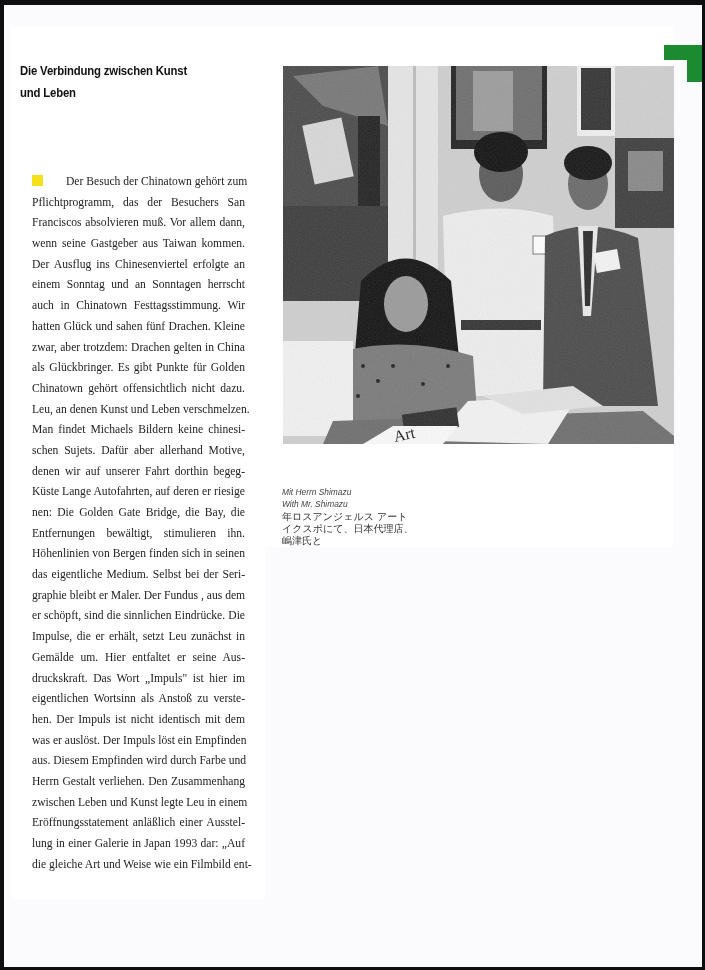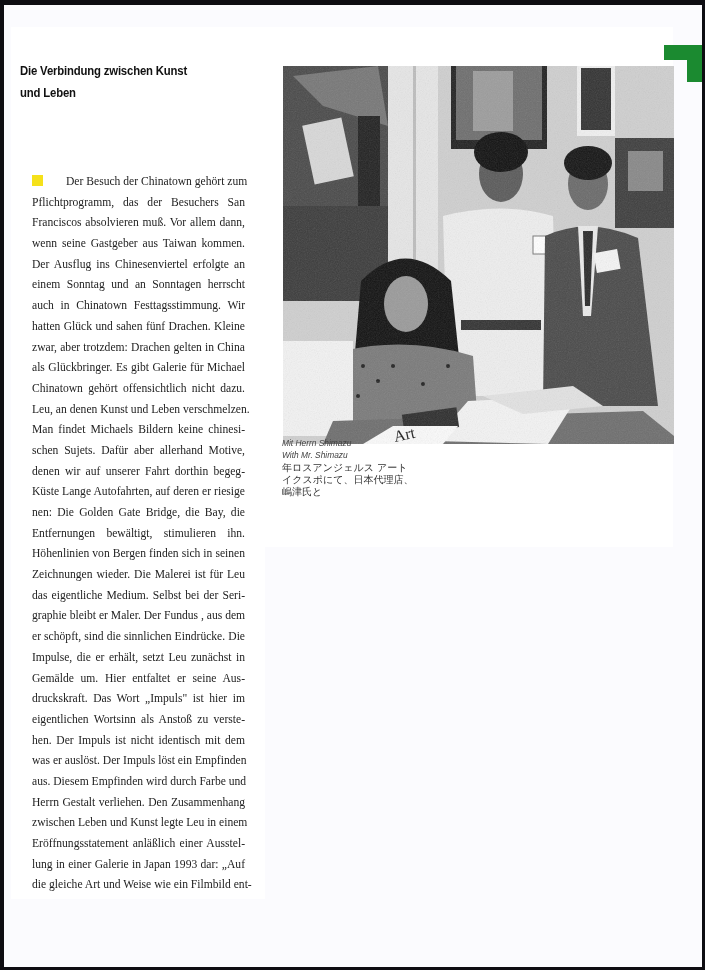--- a/index.html
+++ b/index.html
@@ -126,7 +126,7 @@
     <span class="line">auch in Chinatown Festtagsstimmung. Wir</span>
     <span class="line">hatten Glück und sahen fünf Drachen. Kleine</span>
     <span class="line">zwar, aber trotzdem: Drachen gelten in China</span>
-    <span class="line">als Glückbringer. Es gibt Galerie für Michael</span>
+    <span class="line">als Glückbringer. Es gibt Punkte für Golden</span>
     <span class="line">Chinatown gehört offensichtlich nicht dazu.</span>
     <span class="line">Leu, an denen Kunst und Leben verschmelzen.</span>
     <span class="line">Man findet Michaels Bildern keine chinesi-</span>

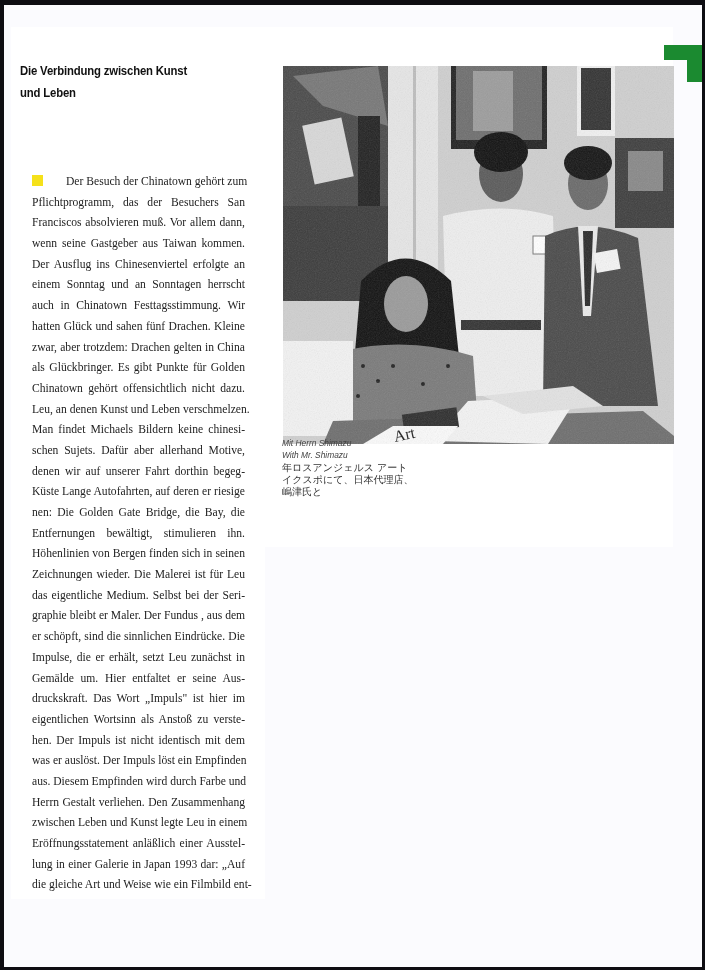--- a/index.html
+++ b/index.html
@@ -79,7 +79,7 @@
     .photo svg { display: block; }
     .caption {
       position: absolute;
-      left: 282px; top: 437px;
+      left: 282px; top: 486px;
       width: 190px;
       font-size: 8.4px;
       line-height: 12.3px;

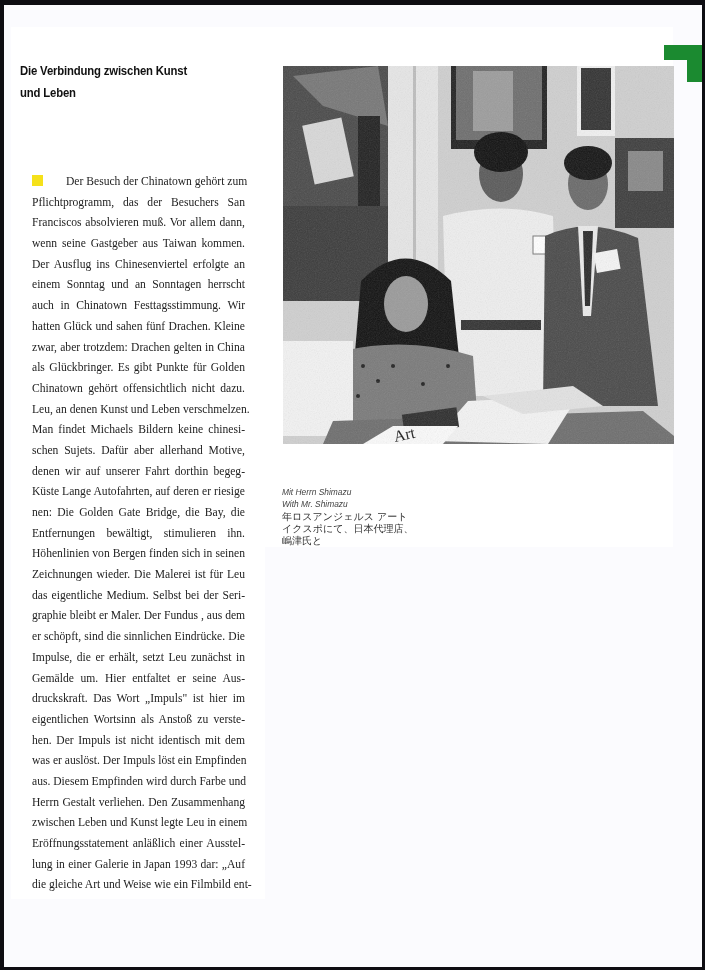--- a/index.html
+++ b/index.html
@@ -136,7 +136,6 @@
     <span class="line">nen: Die Golden Gate Bridge, die Bay, die</span>
     <span class="line">Entfernungen bewältigt, stimulieren ihn.</span>
     <span class="line">Höhenlinien von Bergen finden sich in seinen</span>
-    <span class="line">Zeichnungen wieder. Die Malerei ist für Leu</span>
     <span class="line">das eigentliche Medium. Selbst bei der Seri-</span>
     <span class="line">graphie bleibt er Maler. Der Fundus , aus dem</span>
     <span class="line">er schöpft, sind die sinnlichen Eindrücke. Die</span>

